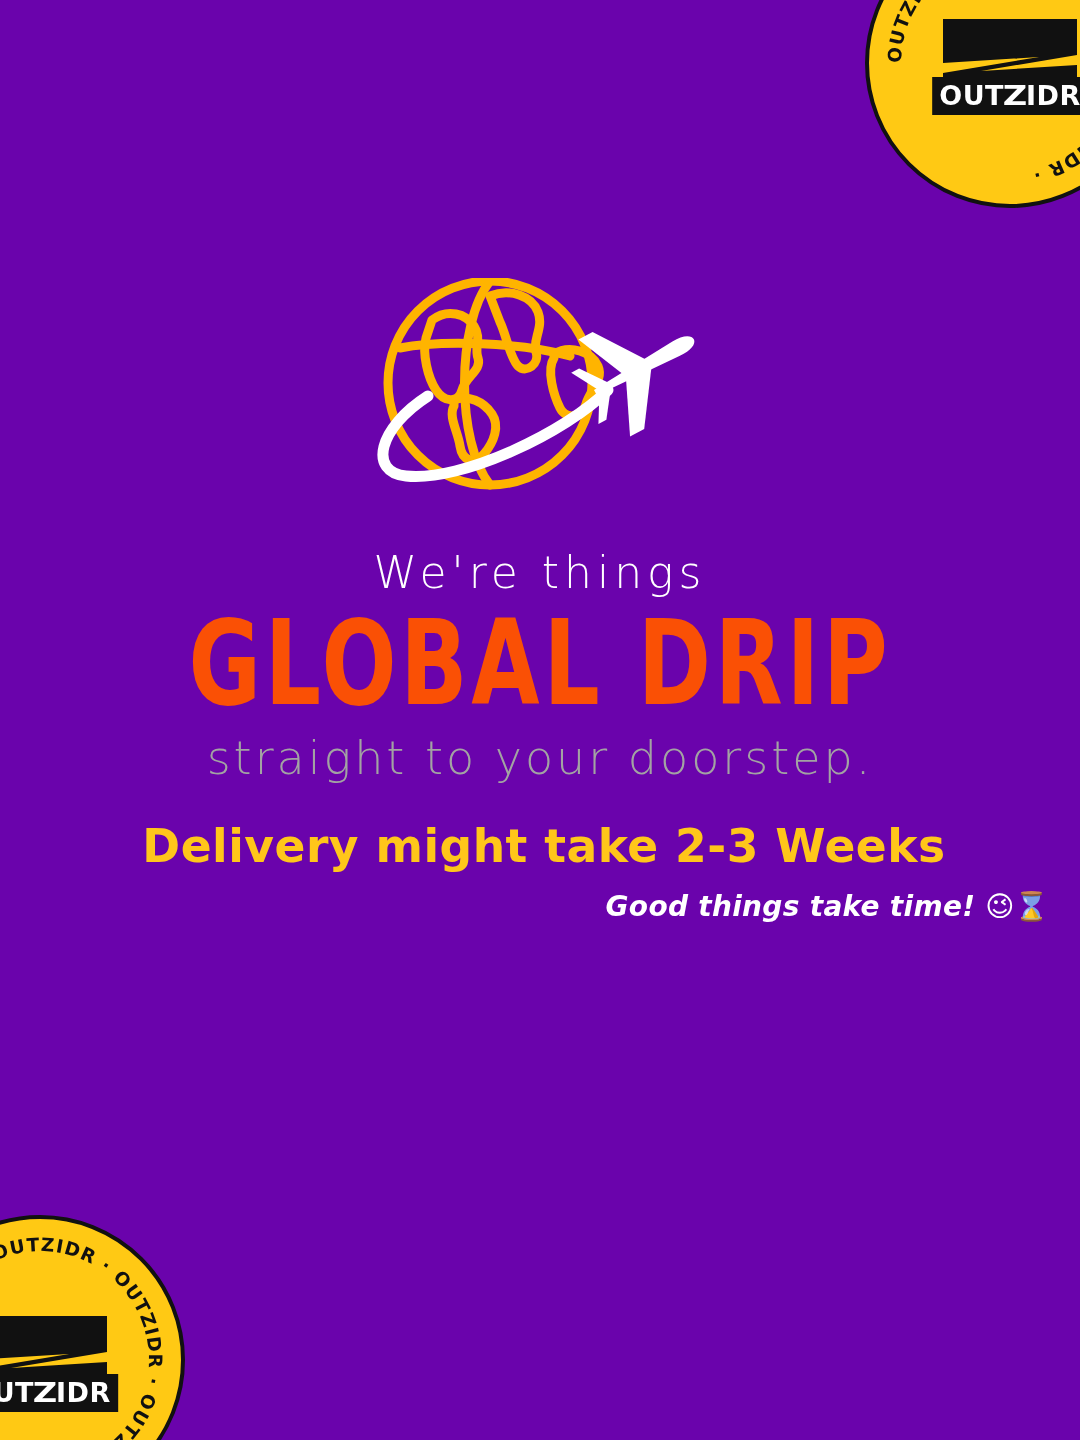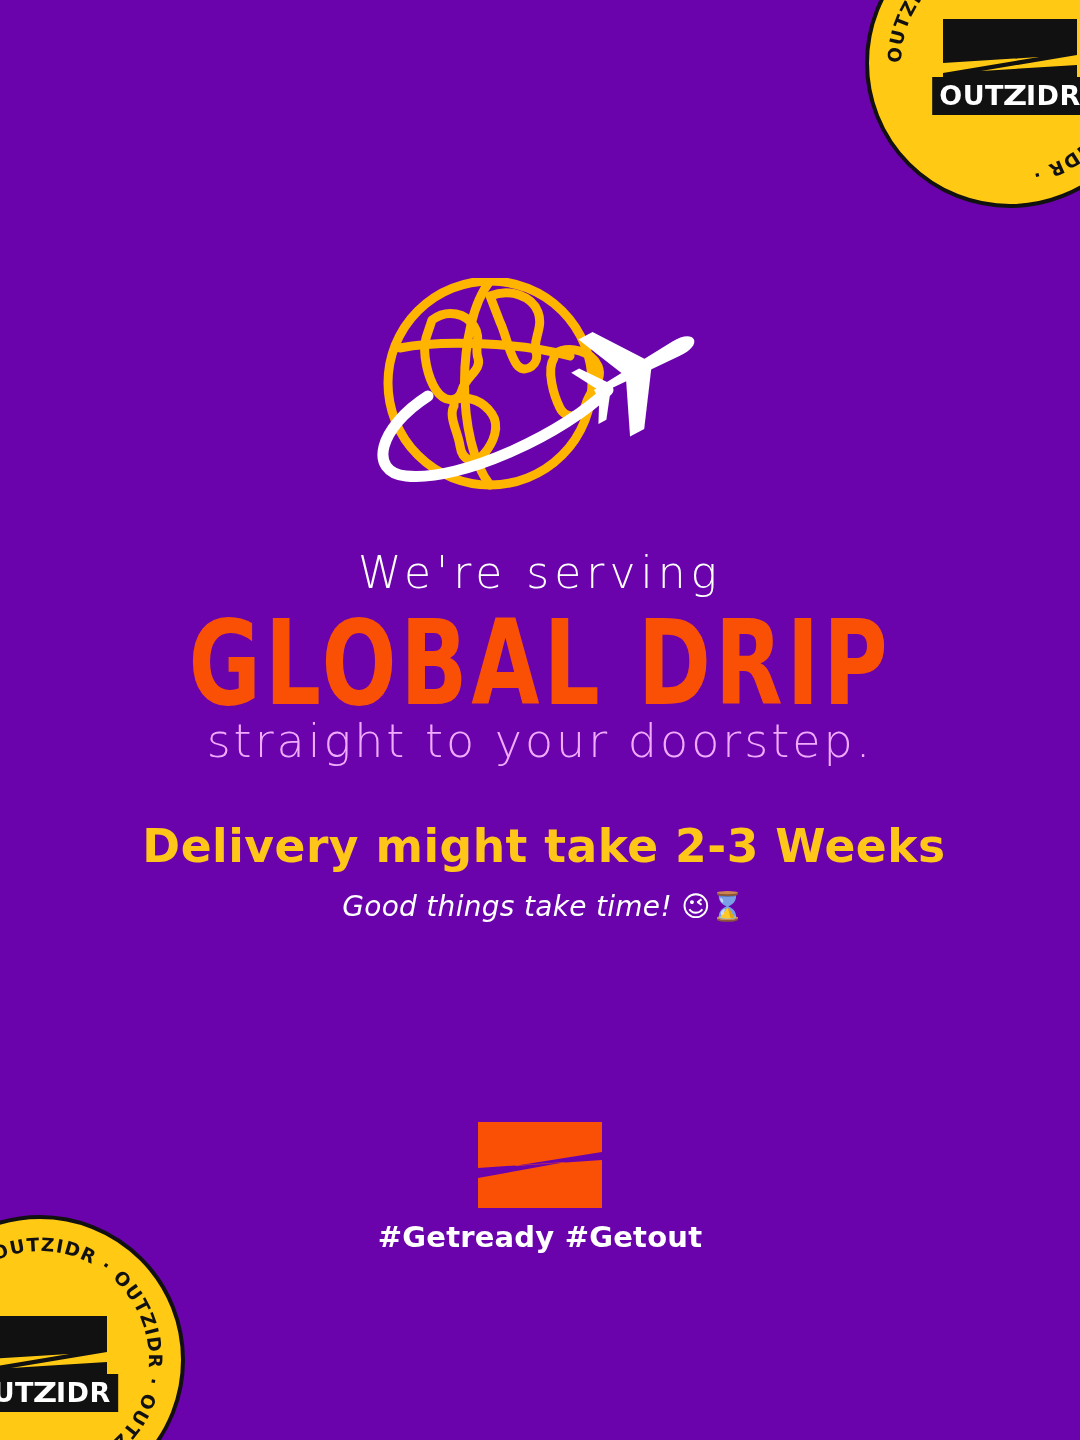--- a/index.html
+++ b/index.html
@@ -241,7 +241,7 @@
   </div>
 
   <div class="copy">
-    <div class="line-serving">We're serving</div>
+    <div class="line-serving">We're things</div>
     <div class="line-global">GLOBAL DRIP</div>
     <div class="line-doorstep">straight to your doorstep.</div>
   </div>

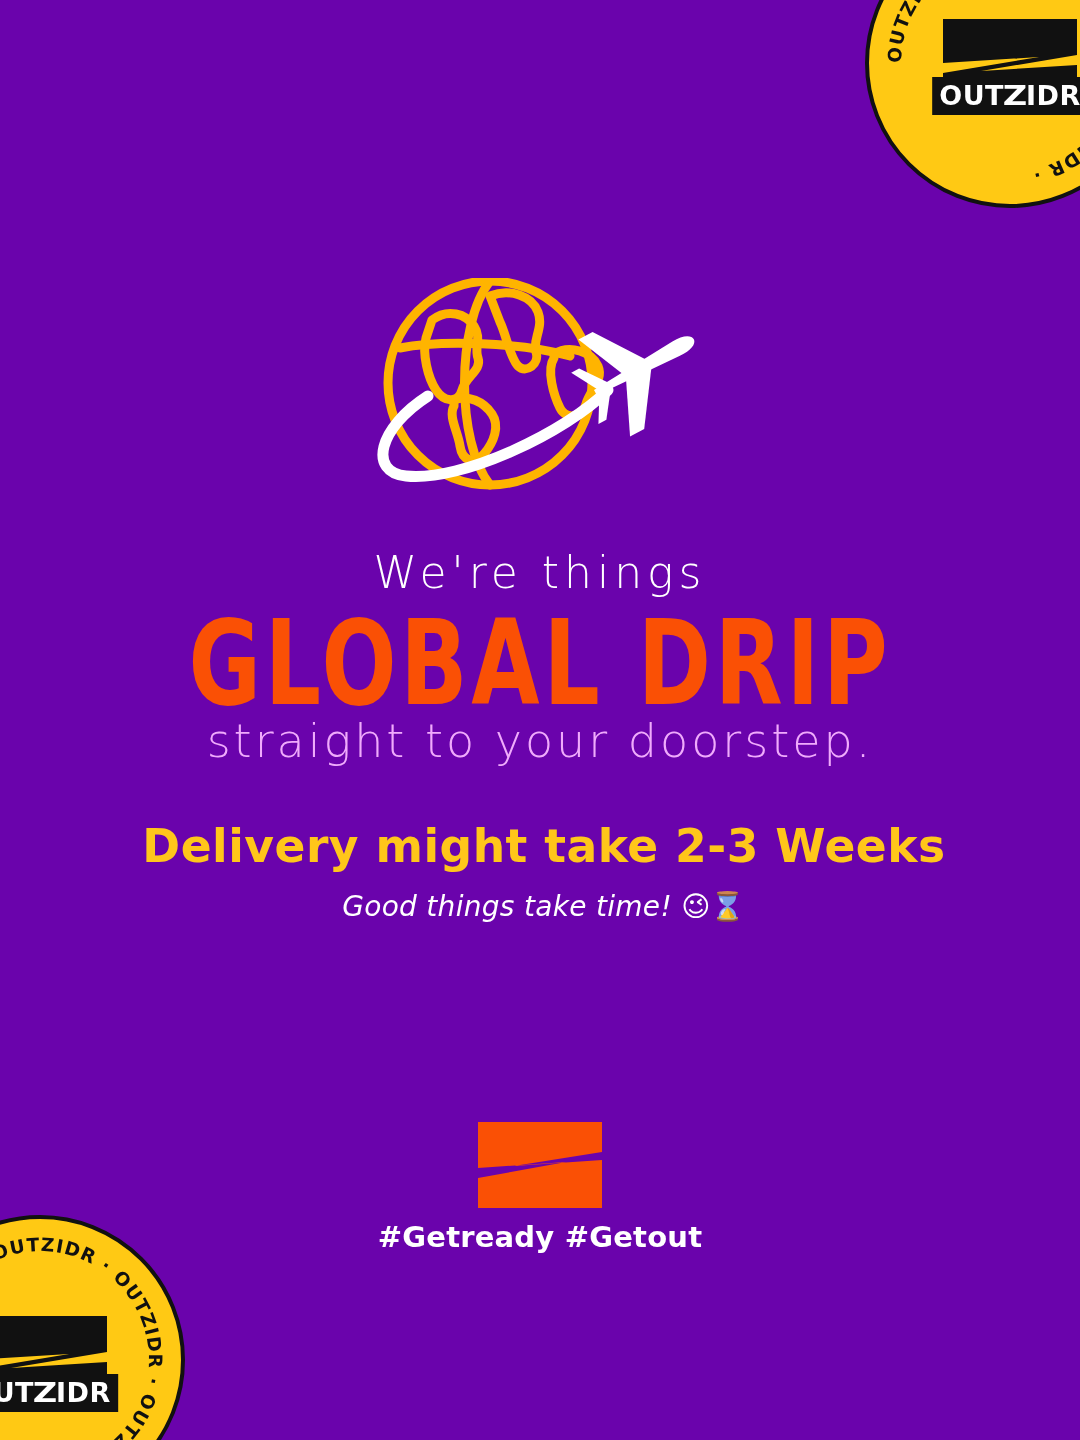--- a/index.html
+++ b/index.html
@@ -127,12 +127,12 @@
     font-family: "DejaVu Sans", "Liberation Sans", sans-serif;
   }
   .line-doorstep {
-    color: #f0abfc;
+    color: #a3a3a3;
     font-size: 46px;
     font-weight: 300;
     letter-spacing: 3px;
     line-height: 1.15;
-    margin-top: 14px;
+    margin-top: 31px;
     font-family: "DejaVu Sans", "Liberation Sans", sans-serif;
   }
 

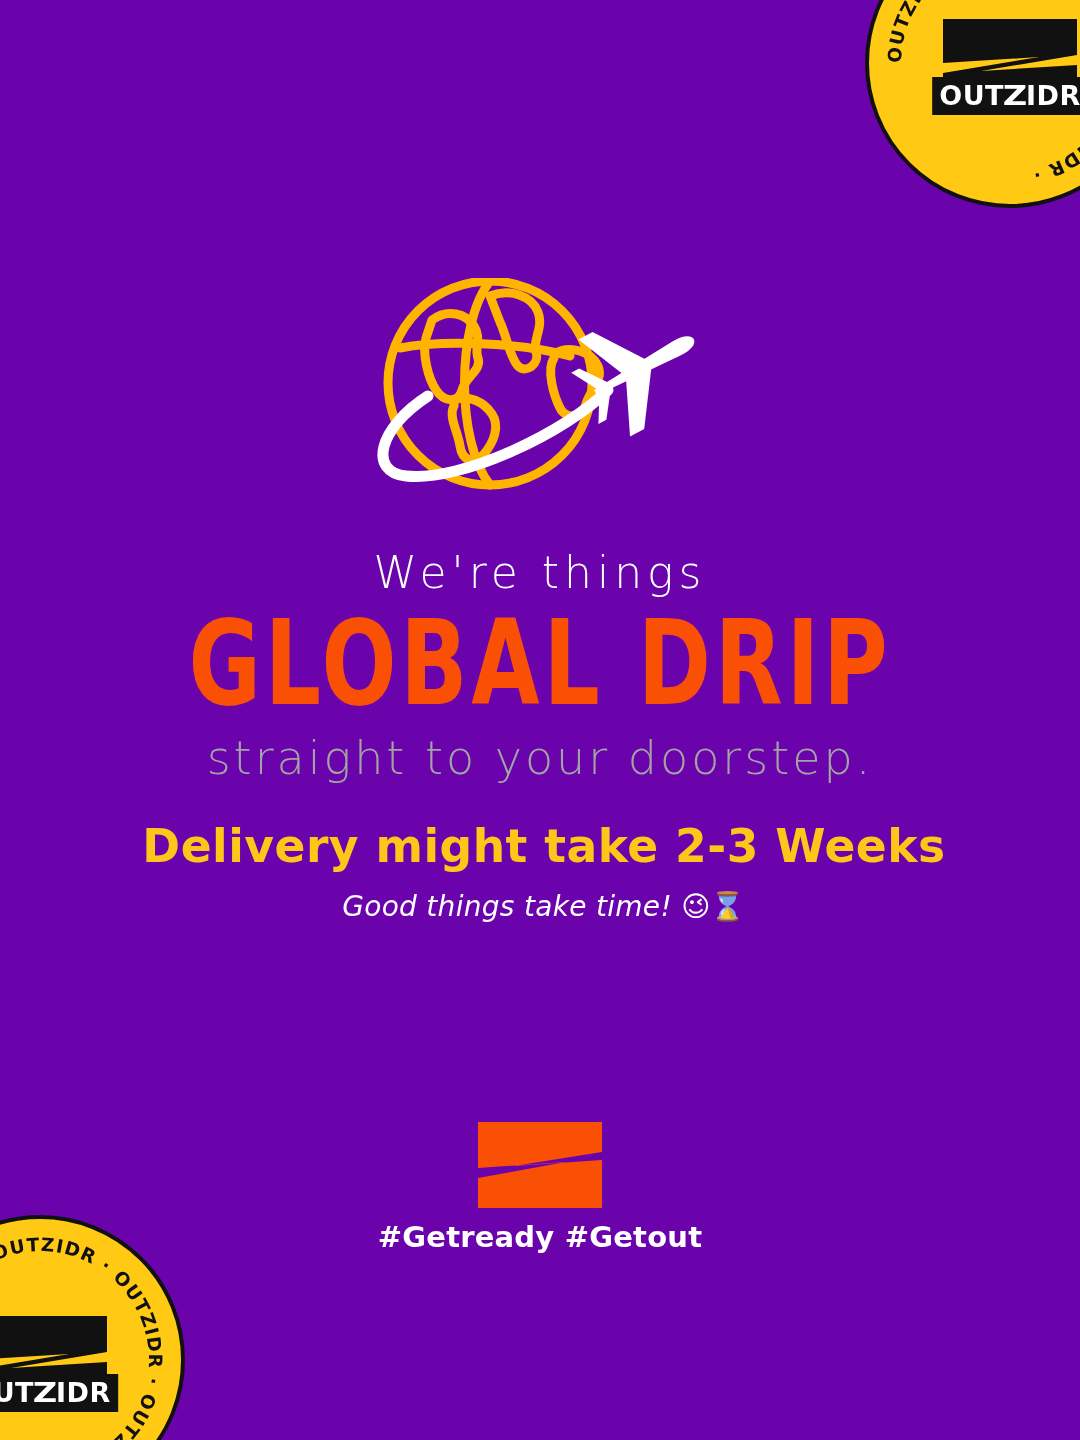--- a/index.html
+++ b/index.html
@@ -155,11 +155,12 @@
   .delivery-sub {
     color: #ffffff;
     font-size: 28px;
-    font-weight: normal;
+    font-weight: bold;
     font-style: italic;
     letter-spacing: 0.3px;
     margin-top: 18px;
     line-height: 1.2;
+    text-align: right;
   }
   .delivery-sub .emoji {
     font-style: normal;

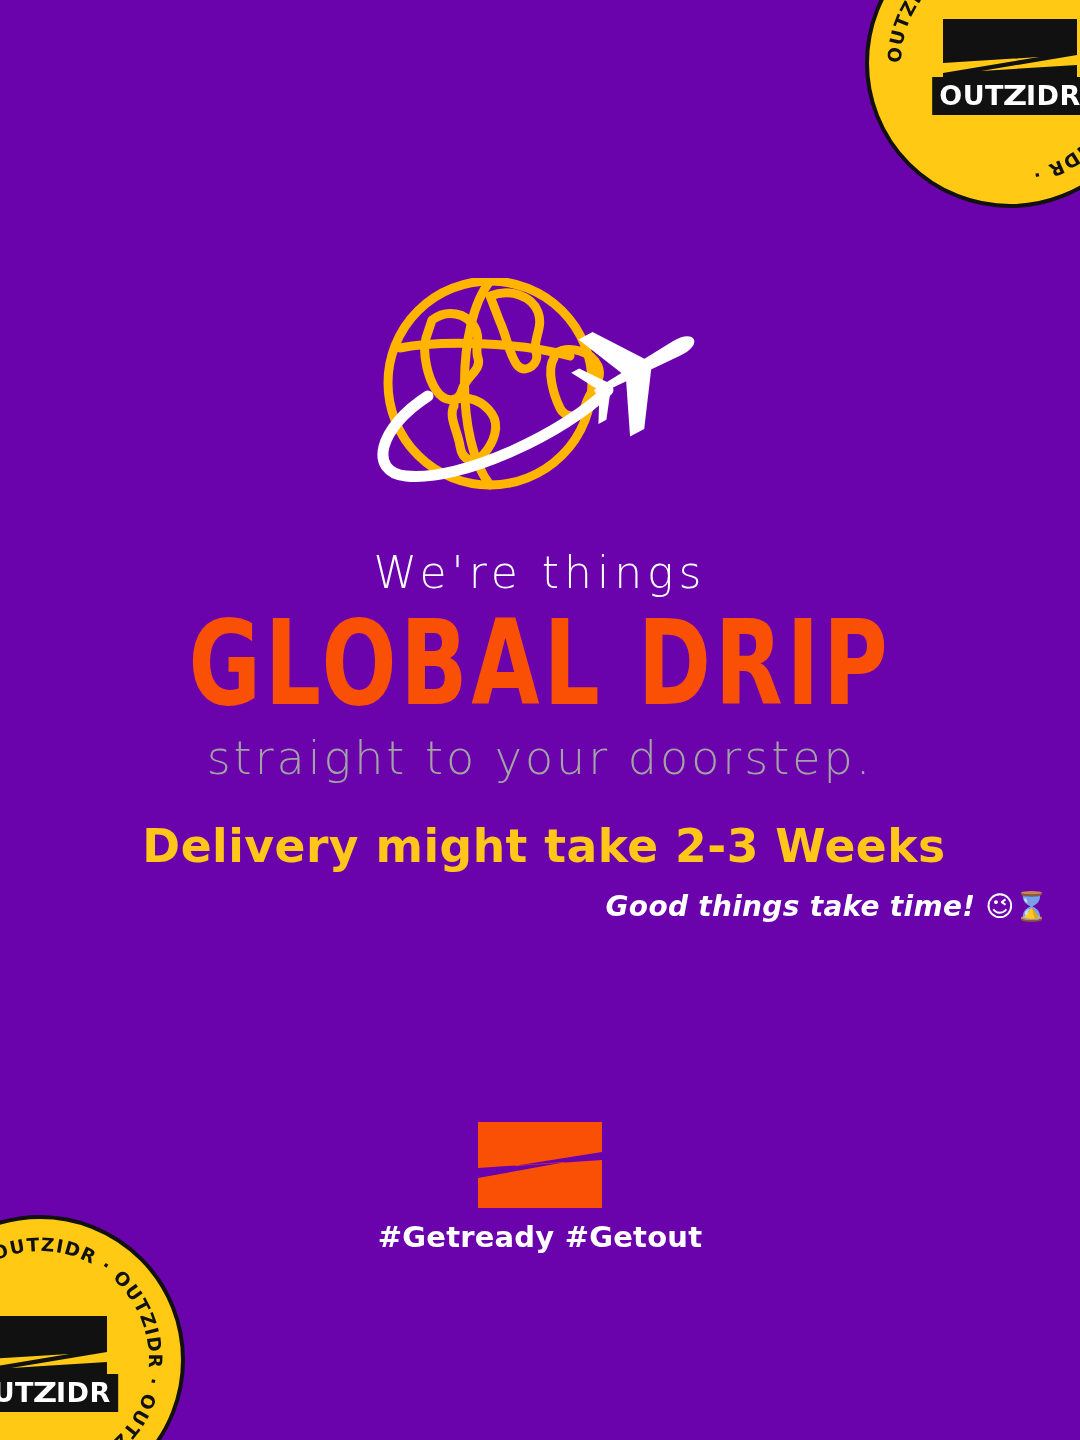--- a/index.html
+++ b/index.html
@@ -254,12 +254,6 @@
     </div>
   </div>
 
-  <div class="footer">
-    <svg class="footer-z" width="124" height="86" viewBox="0 0 124 86">
-      <polygon points="0,0 124,0 124,30 36,44 124,38 124,86 0,86 0,56 88,40 0,46" fill="#FA5005"></polygon>
-    </svg>
-    <div class="footer-tag">#Getready #Getout</div>
-  </div>
 
   <div class="badge badge-bl">
     <svg class="badge-ring" viewBox="0 0 290 290">

